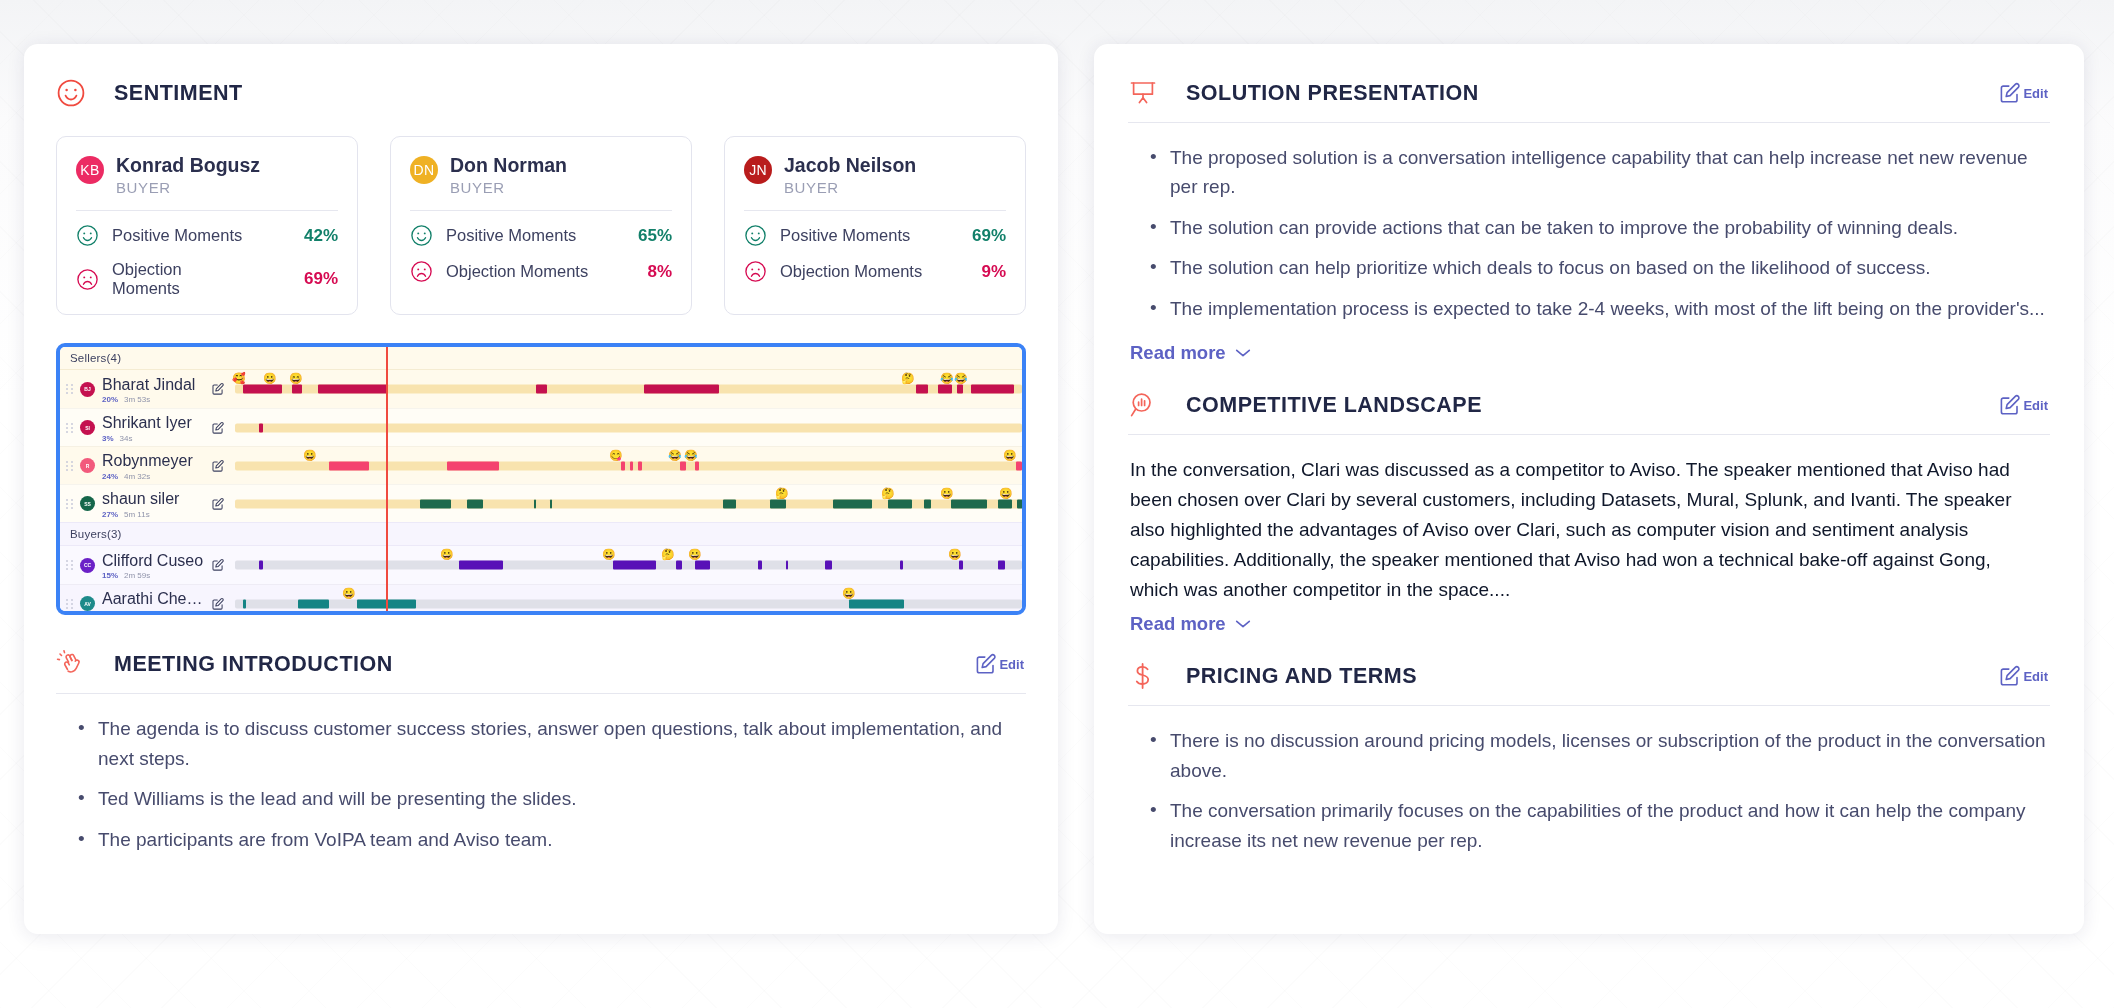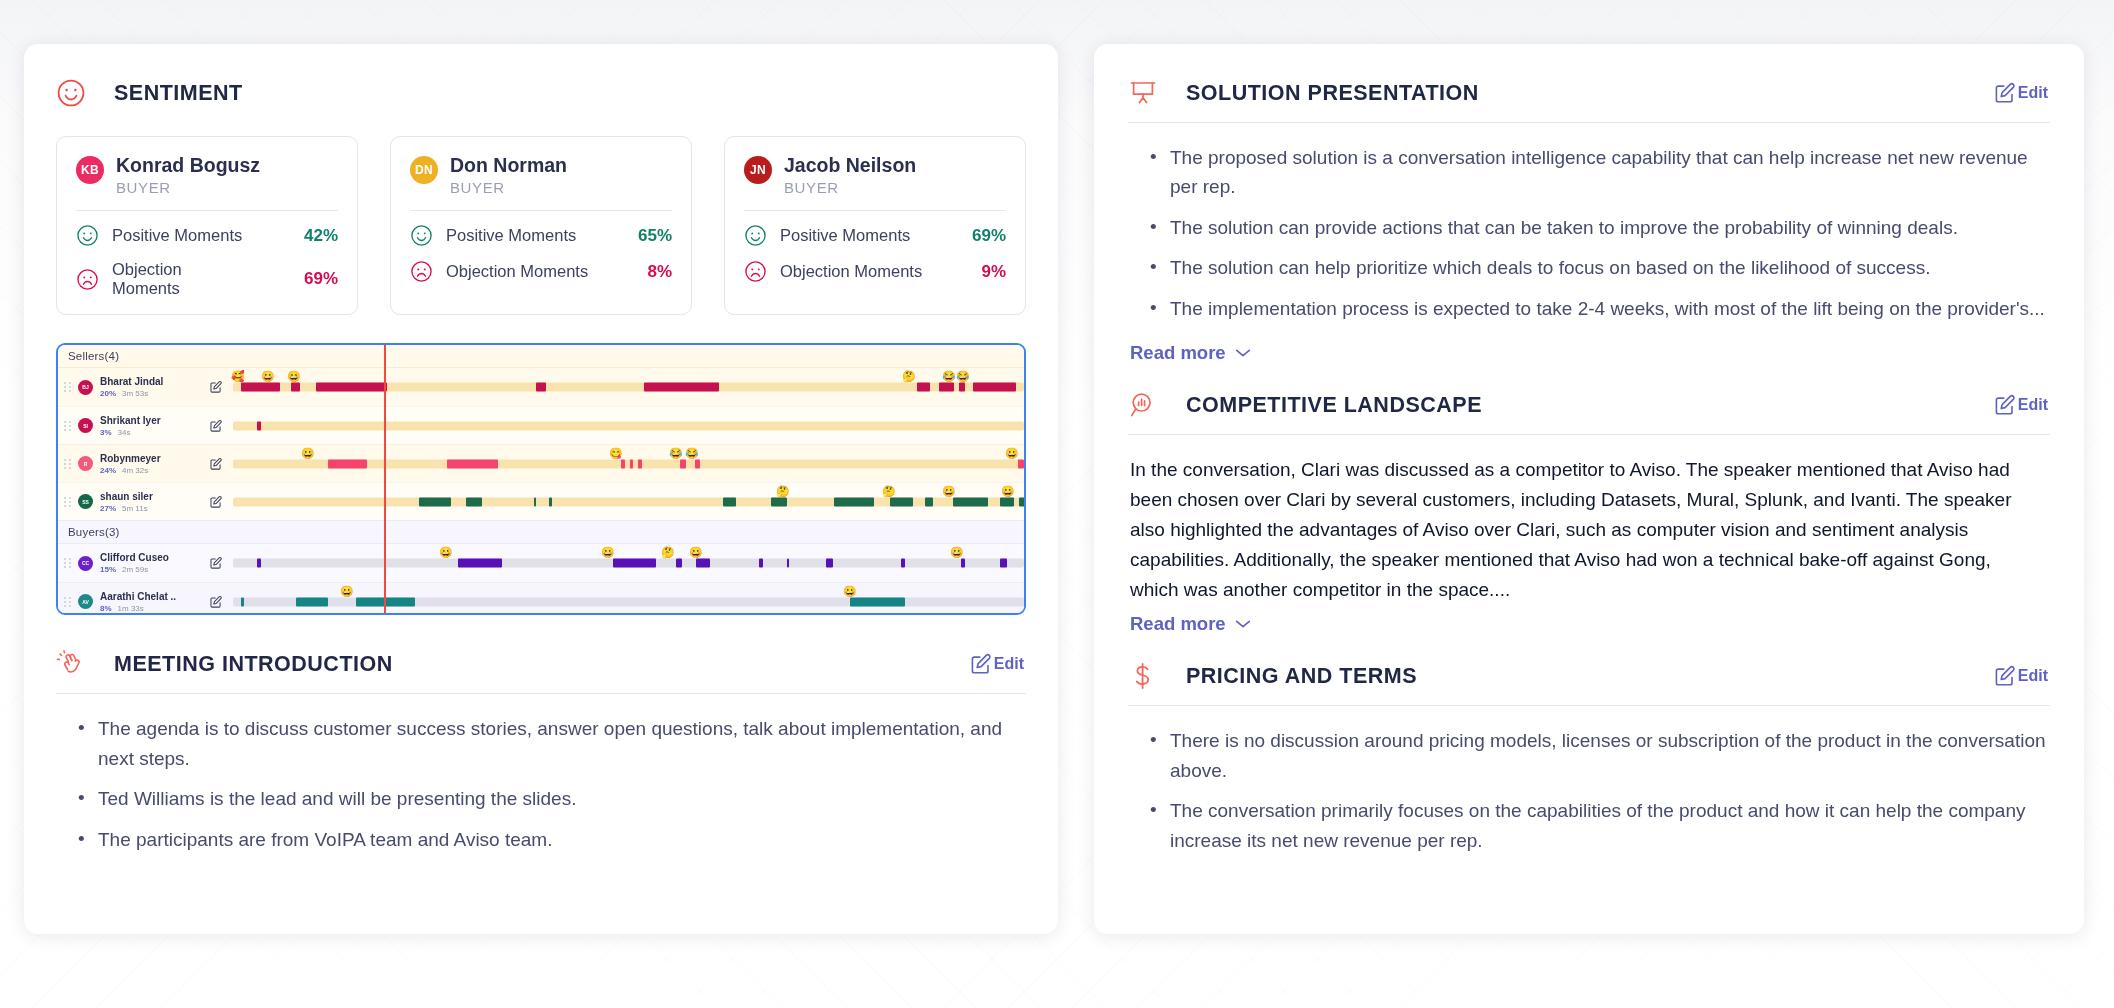--- a/index.html
+++ b/index.html
@@ -75,7 +75,7 @@
     align-items: center;
     gap: 1px;
     color: #5d62c4;
-    font-size: 16px;
+    font-size: 13px;
     font-weight: 700;
     cursor: pointer;
     background: none;

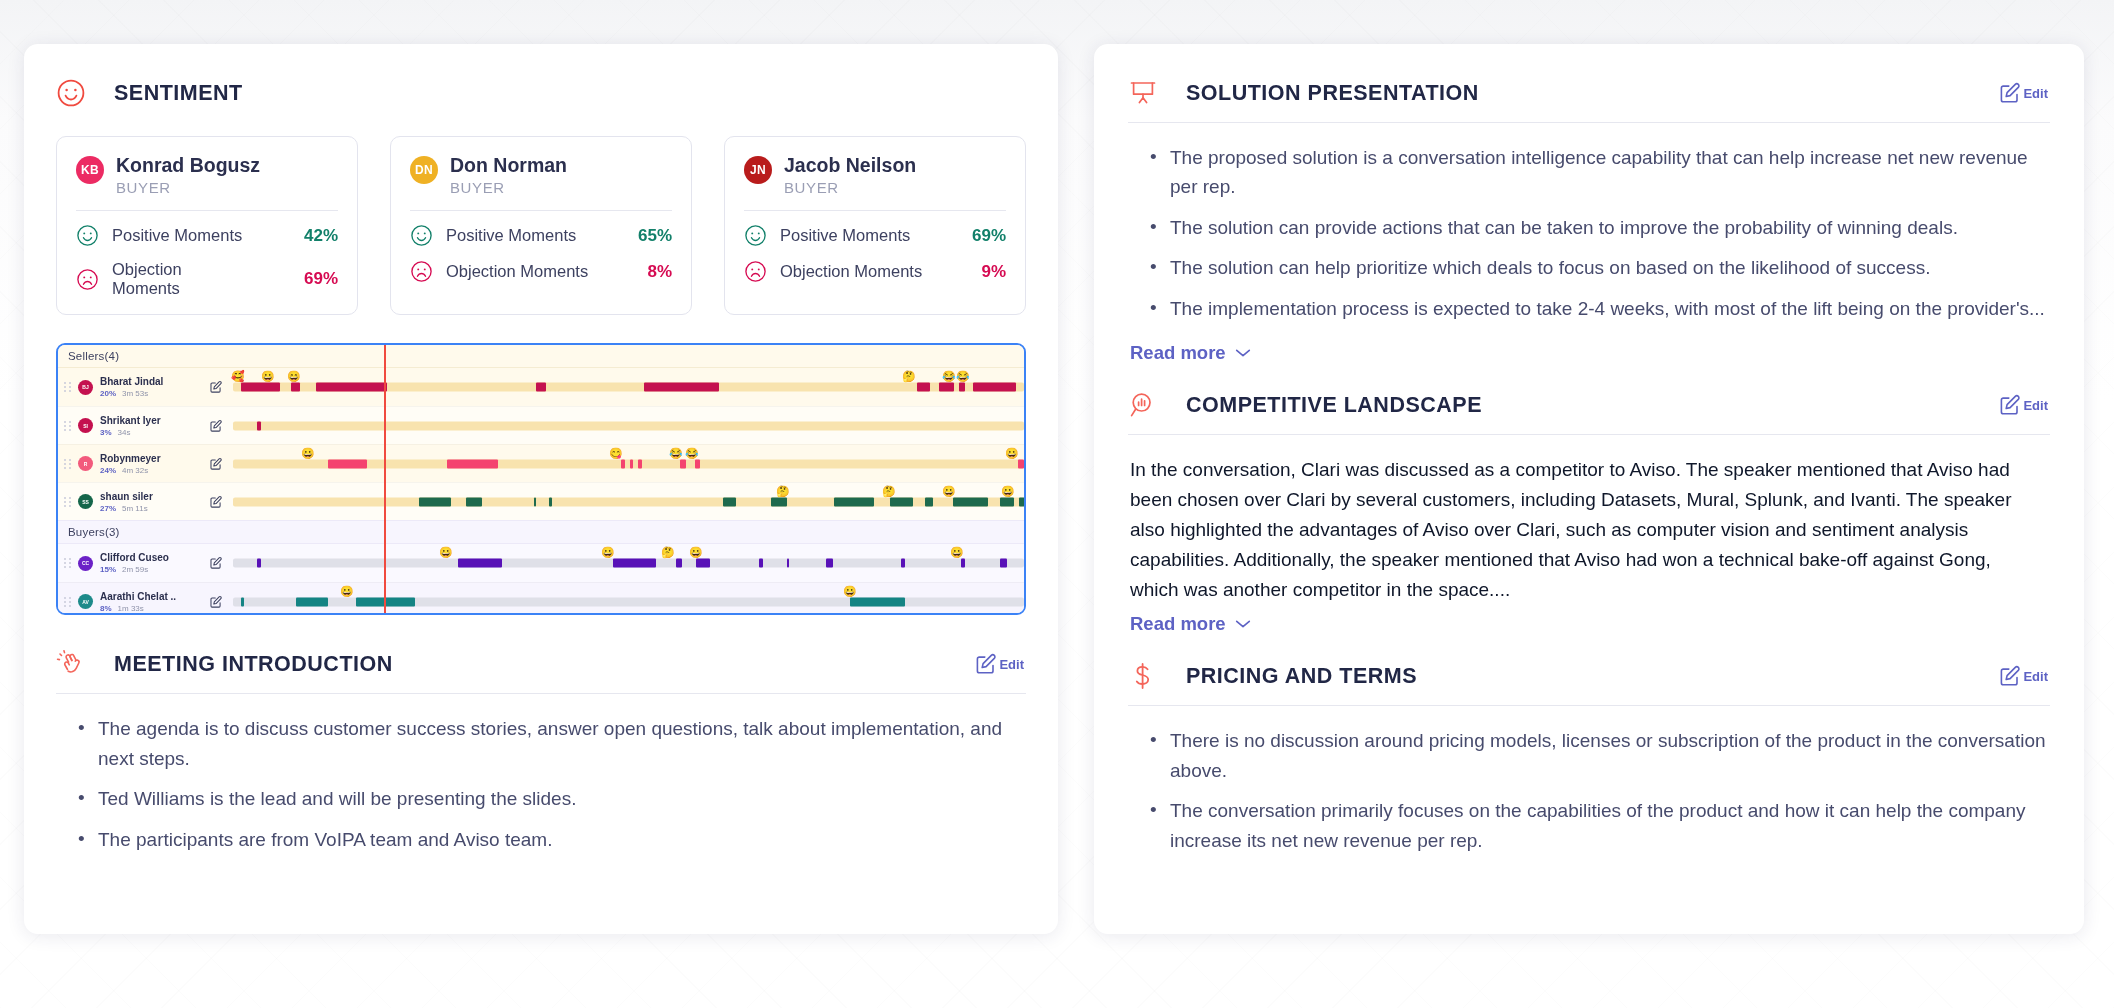--- a/index.html
+++ b/index.html
@@ -107,7 +107,7 @@
   .sent-person { display: flex; align-items: flex-start; gap: 12px; }
   .avatar {
     width: 28px; height: 28px; border-radius: 50%;
-    color: #fff; font-size: 12px; font-weight: 700;
+    color: #fff; font-size: 14px; font-weight: 400;
     display: flex; align-items: center; justify-content: center;
     flex: none; margin-top: 2px; letter-spacing: .3px;
   }

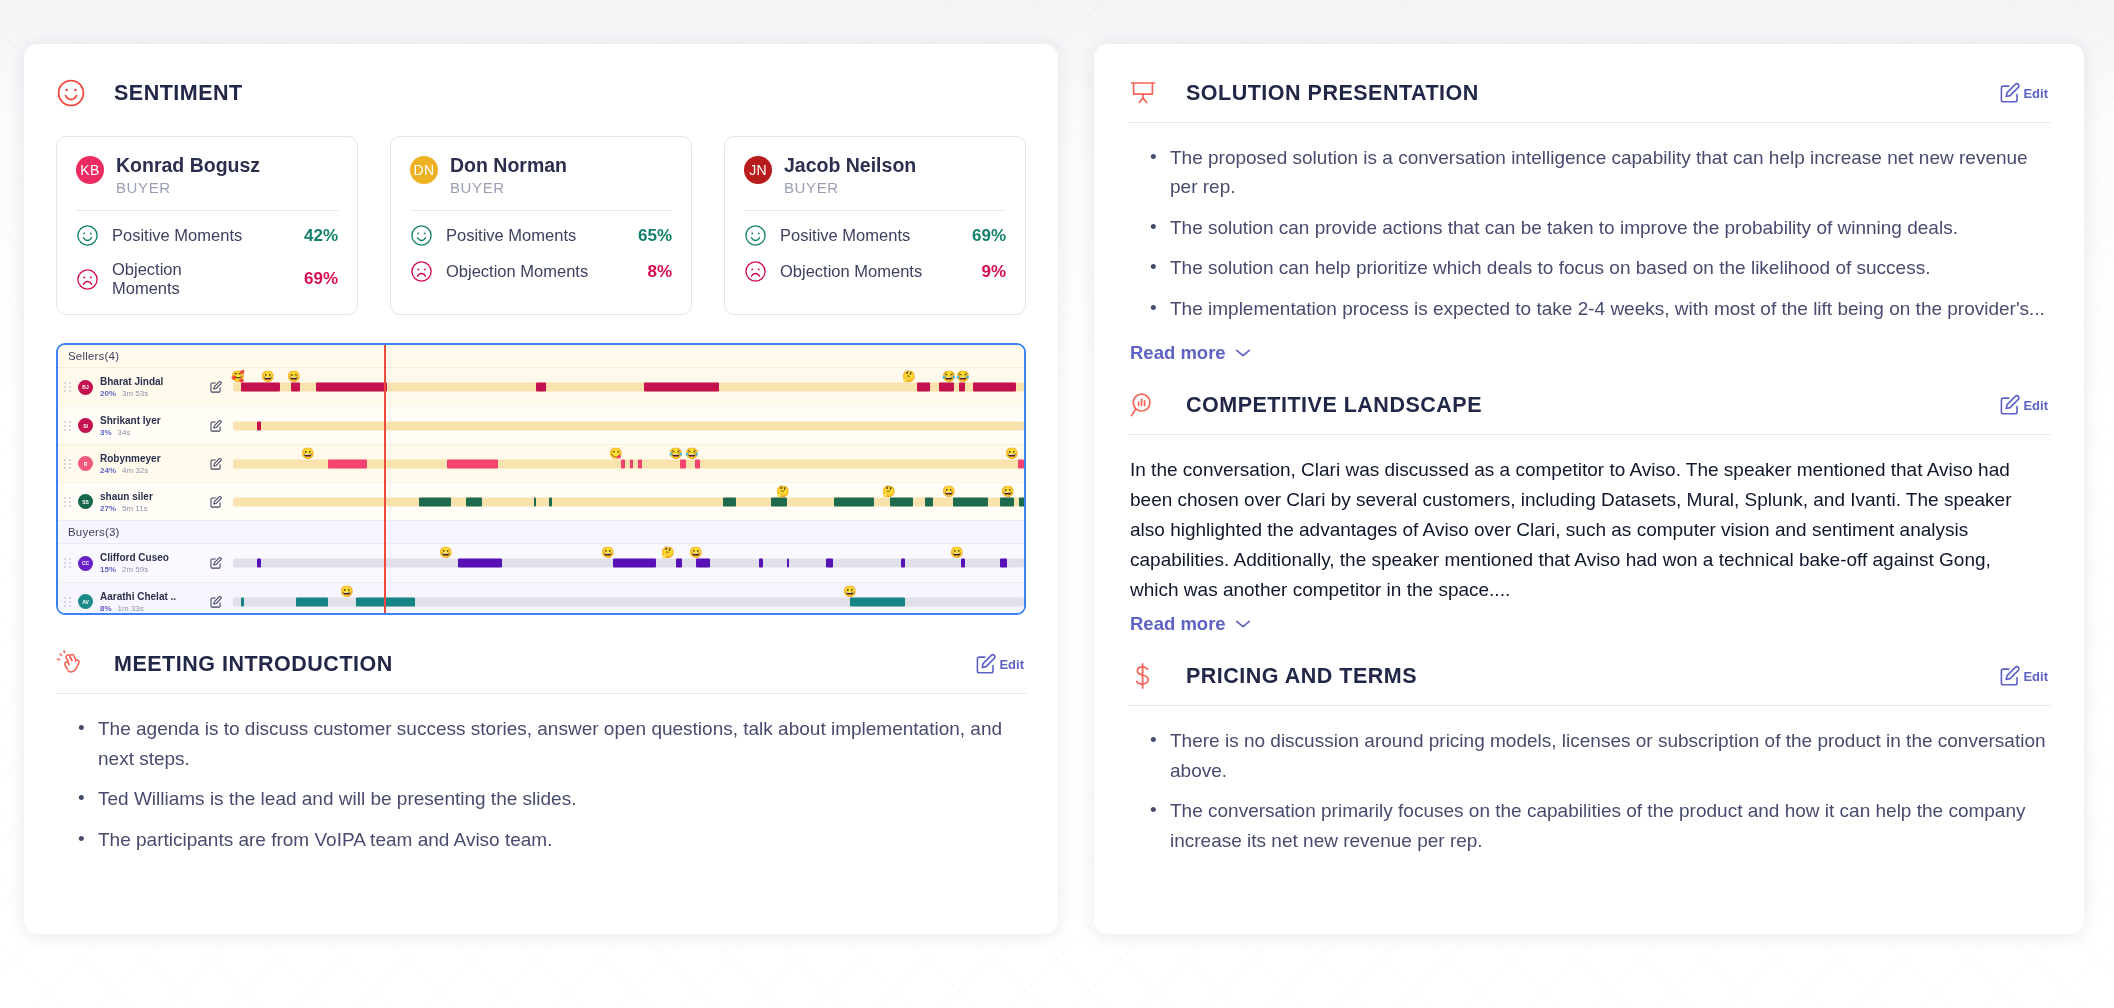--- a/index.html
+++ b/index.html
@@ -128,7 +128,7 @@
   
   .timeline {
     margin-top: 28px;
-    border: 2px solid #3b82f6;
+    border: 4px solid #3b82f6;
     border-radius: 9px;
     overflow: hidden;
     position: relative;

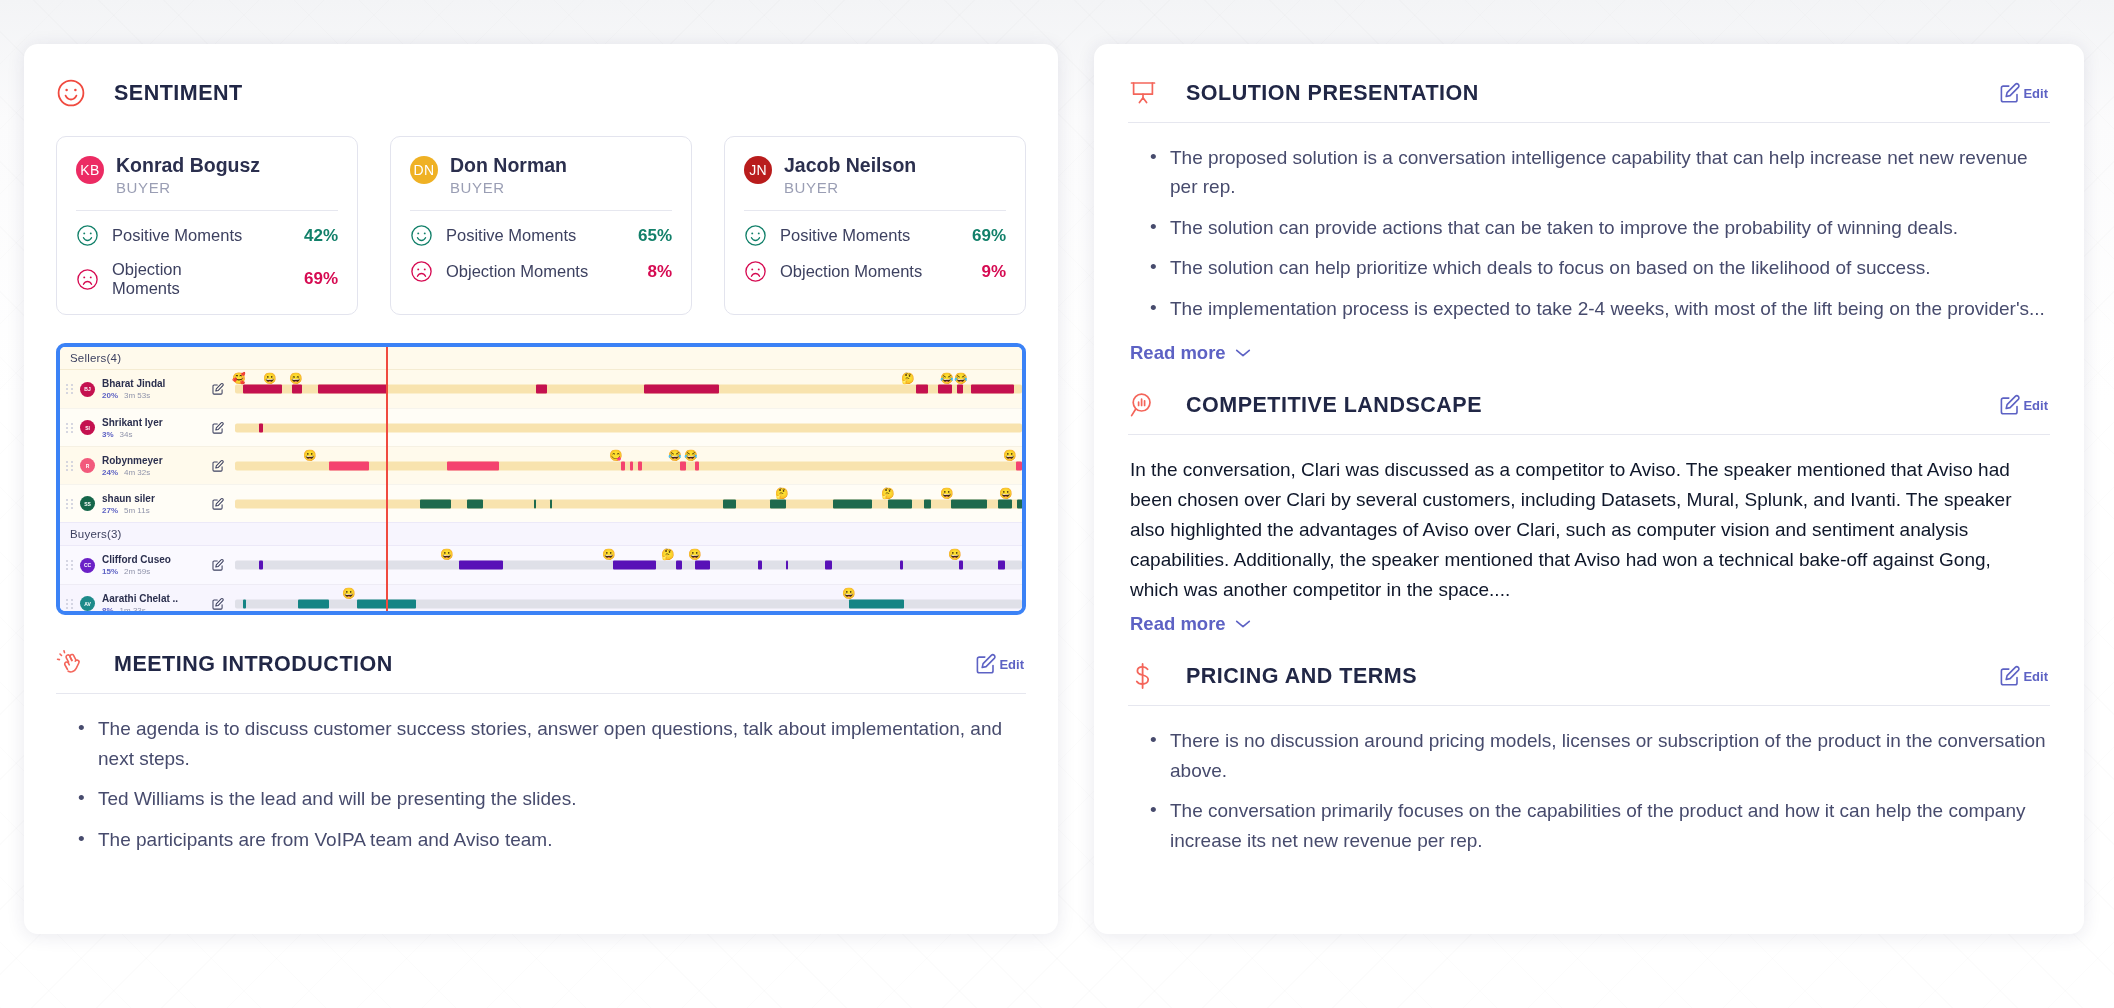--- a/index.html
+++ b/index.html
@@ -175,7 +175,7 @@
   }
   .tl-meta { flex: 1; min-width: 0; }
   .tl-name {
-    font-size: 10px; color: #2b2f4e; font-weight: 700;
+    font-size: 16px; color: #2b2f4e; font-weight: 400;
     white-space: nowrap; overflow: hidden; text-overflow: ellipsis; line-height: 1.2;
   }
   .tl-sub { font-size: 8px; margin-top: 1px; white-space: nowrap; }

